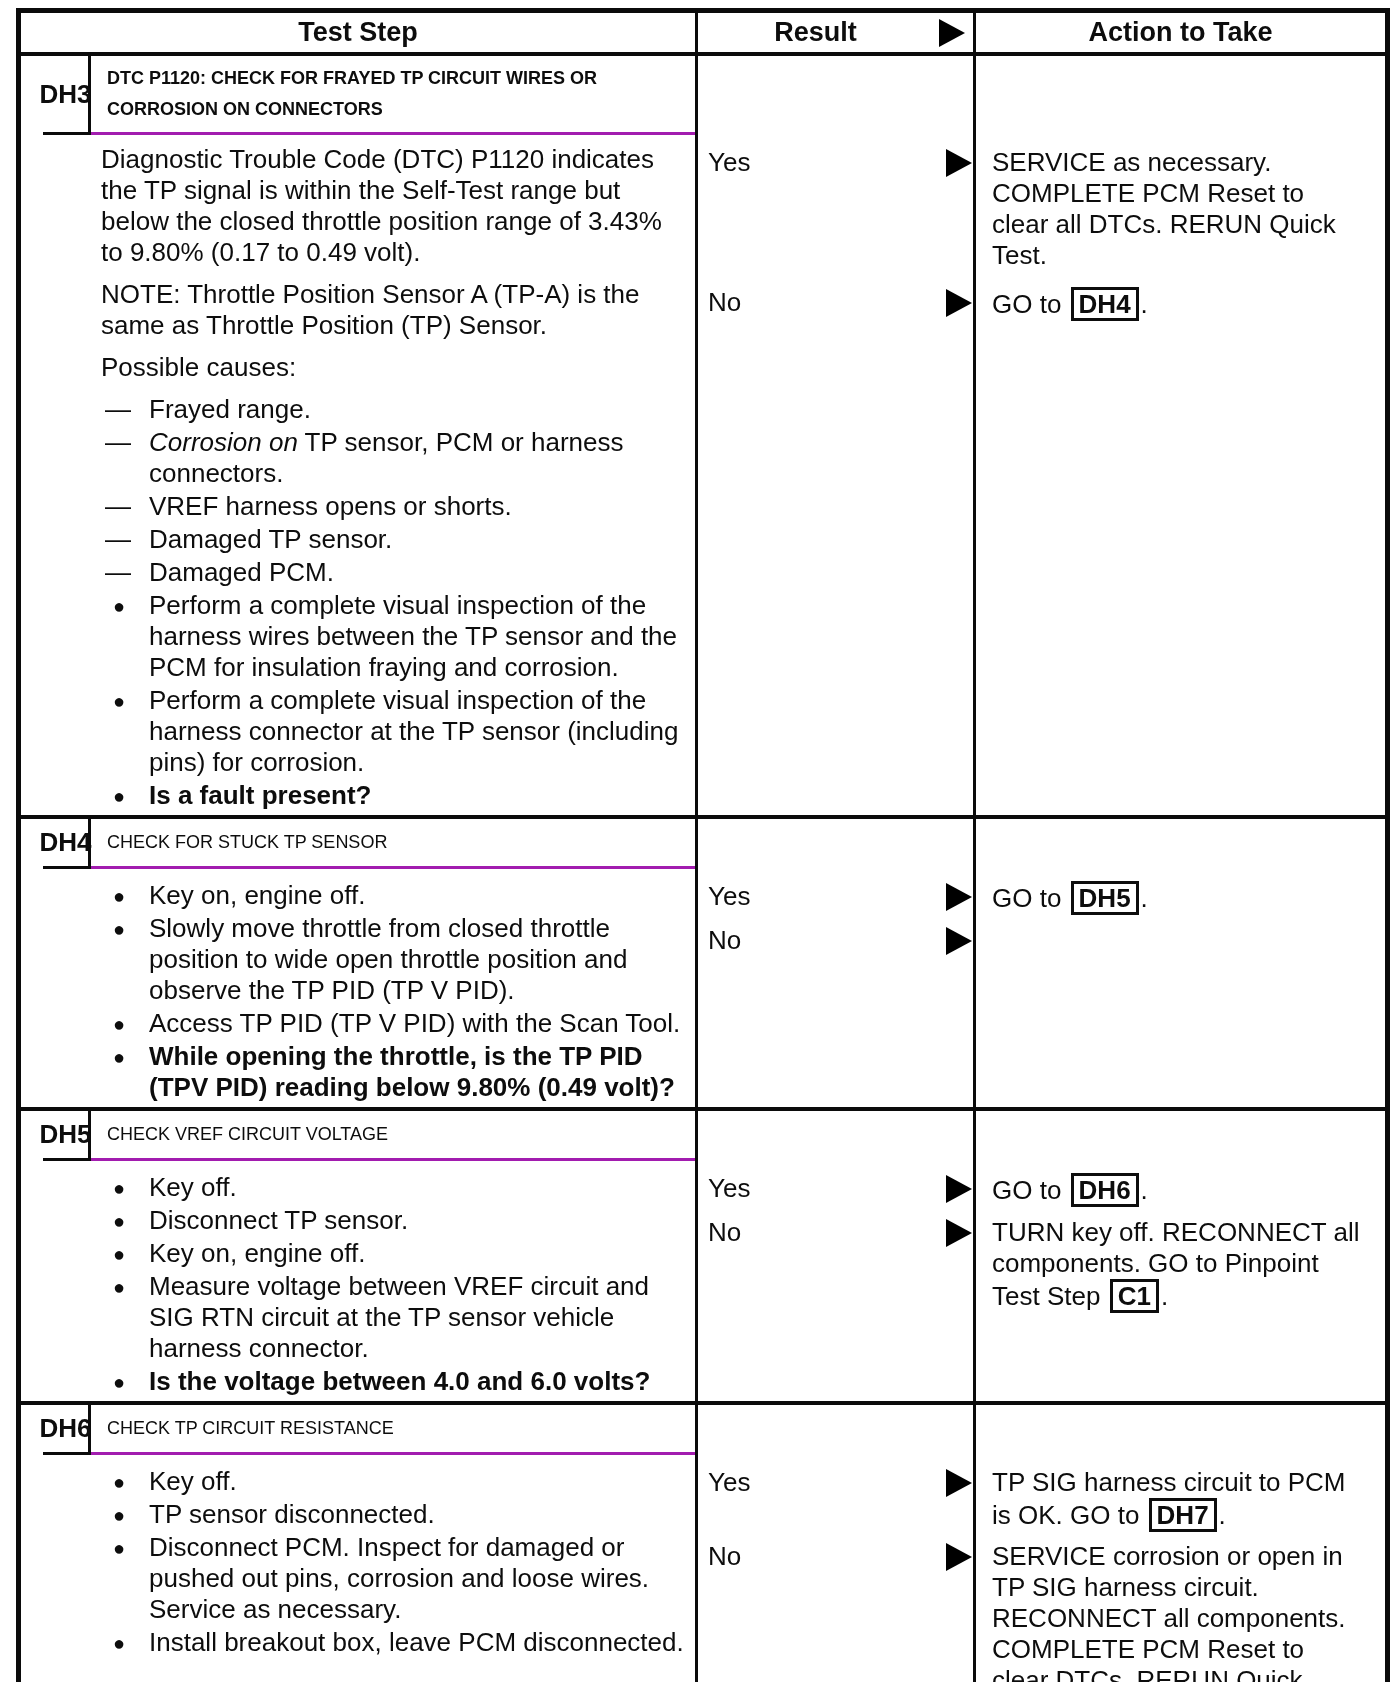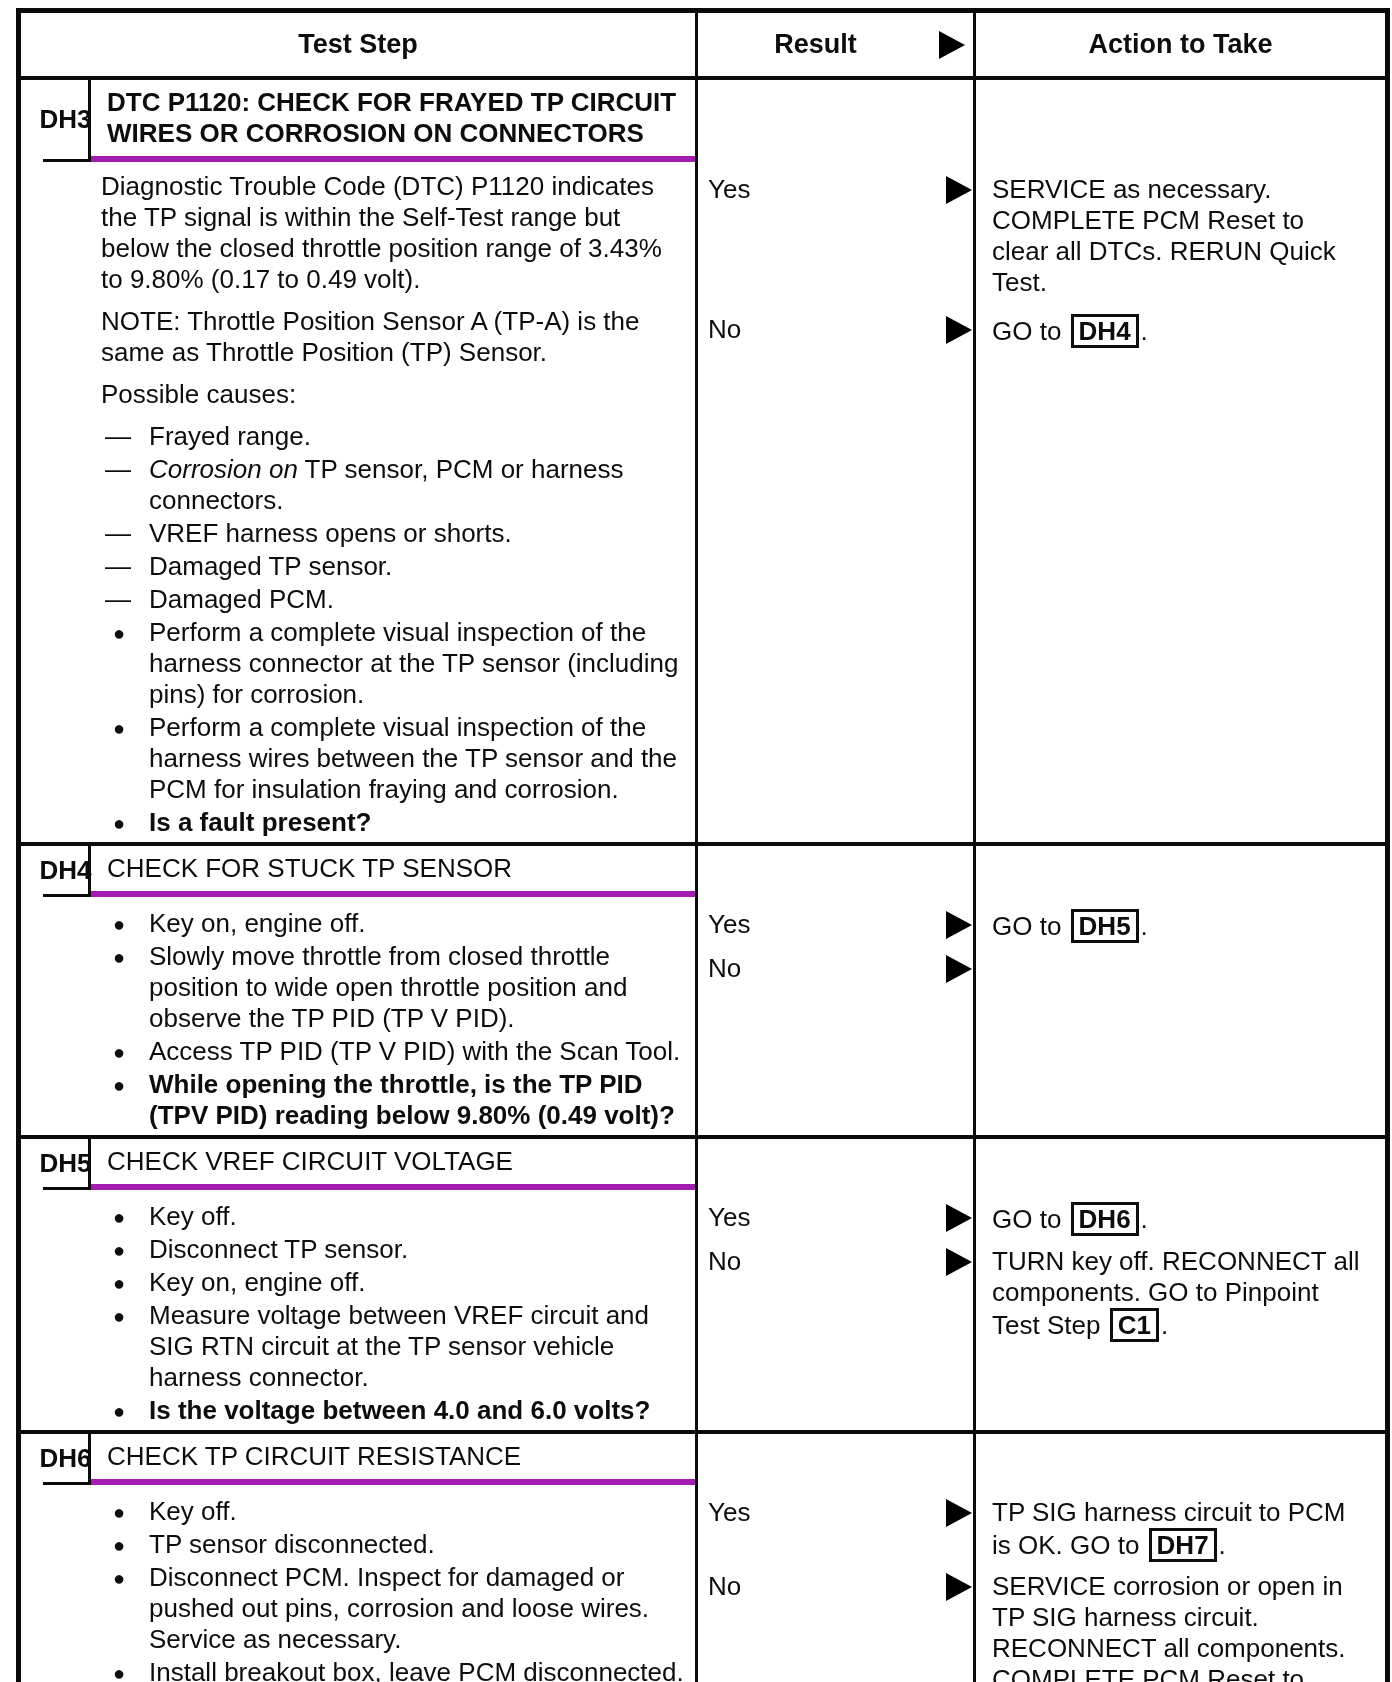--- a/index.html
+++ b/index.html
@@ -10,7 +10,7 @@
   
   .hdr{display:grid;grid-template-columns:674px 278px 1fr;border-bottom:4px solid #0b0b0b;}
   .hcell{display:flex;align-items:center;justify-content:center;font-weight:700;font-size:27px;
-         padding:16px 4px;position:relative;}
+         padding:4px 4px;position:relative;}
   .h-res{border-left:3px solid #0b0b0b;padding-right:44px;}
   .h-act{border-left:3px solid #0b0b0b;}
   .h-arrow{position:absolute;right:8px;top:50%;margin-top:-14px;}

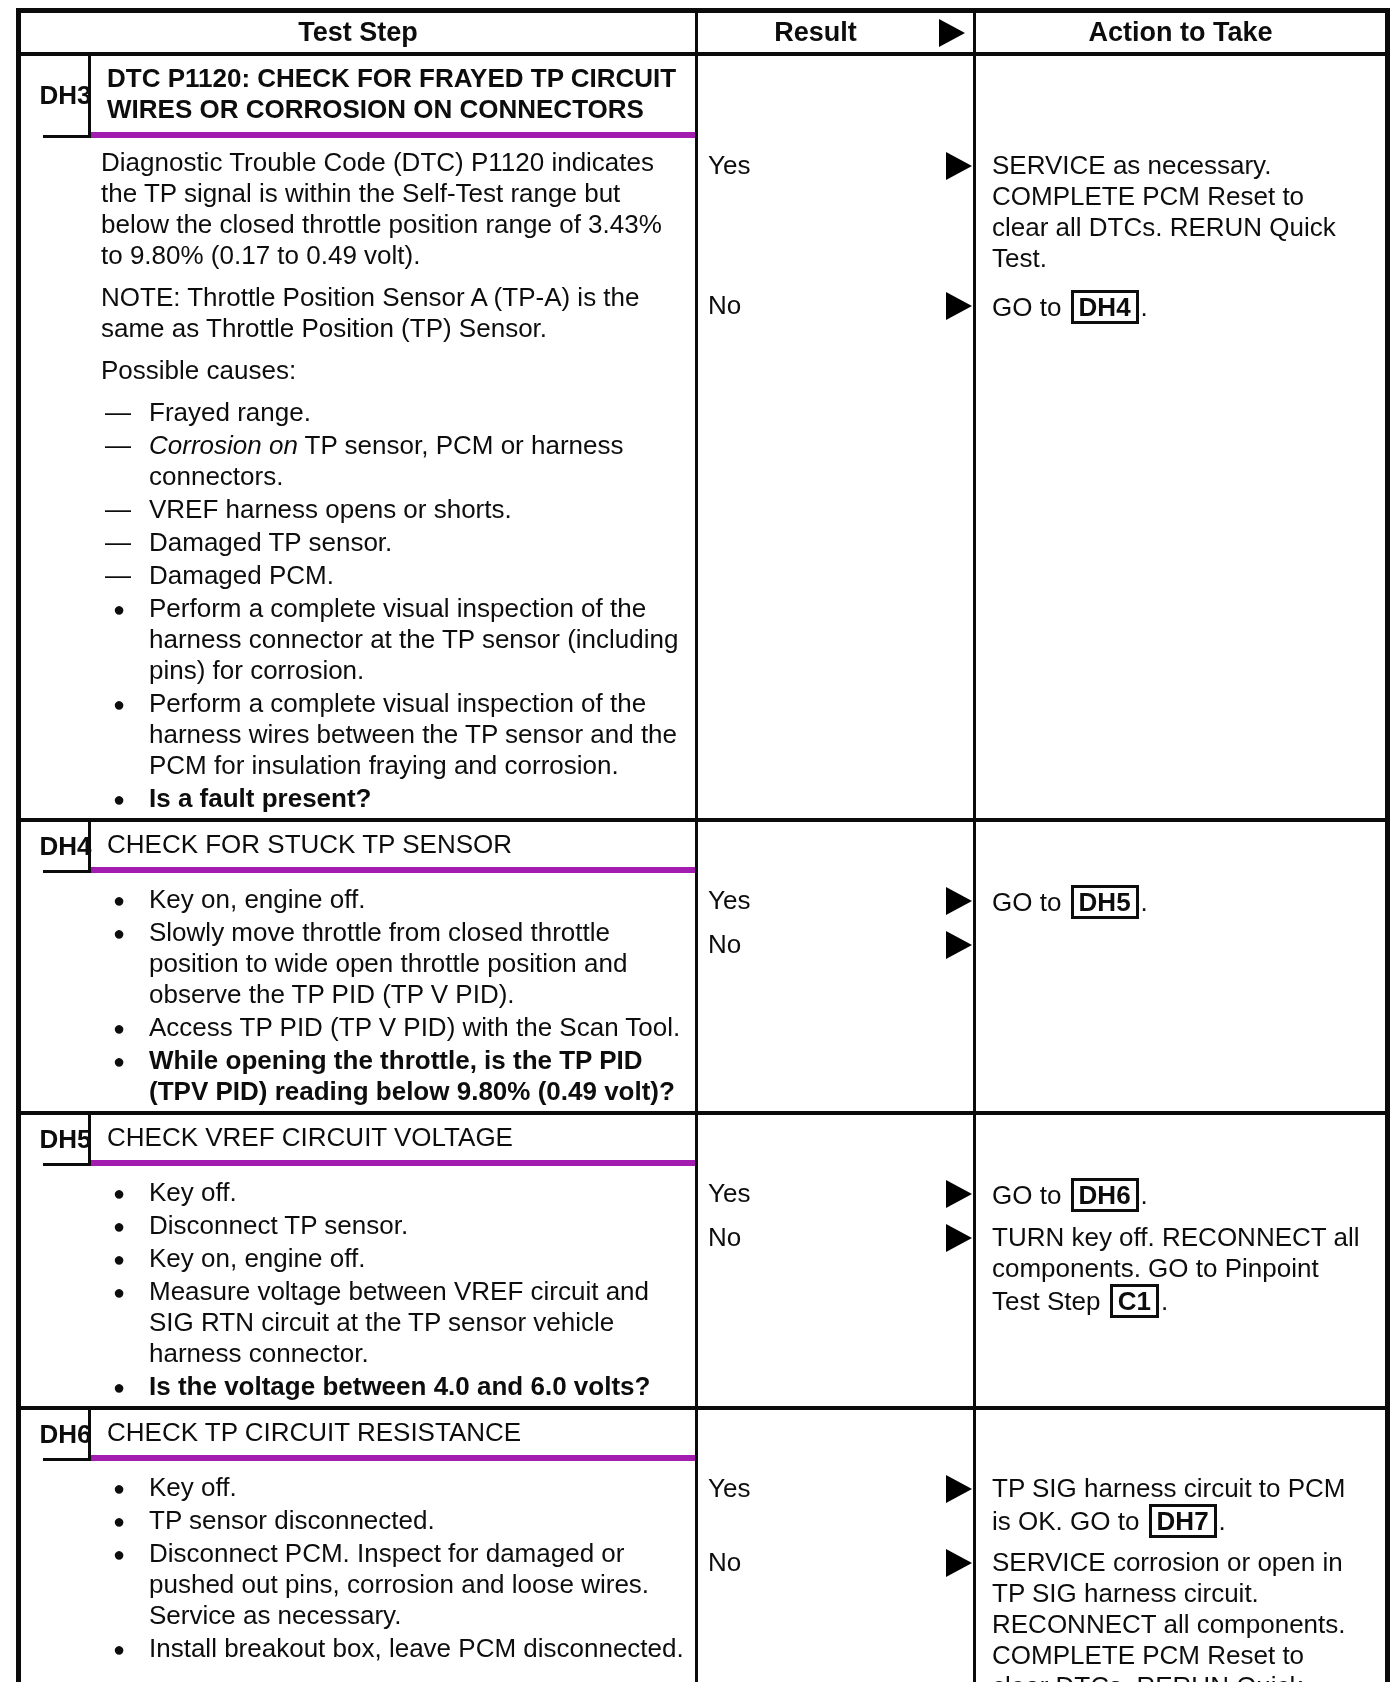--- a/index.html
+++ b/index.html
@@ -20,8 +20,8 @@
   .trow + .trow{border-top:4px solid #0b0b0b;}
   .c-label{grid-area:1/1/2/2;border-right:3px solid #0b0b0b;border-bottom:3px solid #0b0b0b;
            font-weight:700;font-size:26px;display:flex;align-items:center;justify-content:center;padding:8px 2px;margin-left:22px;}
-  .c-title{grid-area:1/2/2/3;border-bottom:6px solid #a21caf;display:flex;align-items:center;
-           font-size:26px;line-height:31px;padding:7px 12px 7px 16px;}
+  .c-title{grid-area:1/2/2/3;border-bottom:3px solid #a21caf;display:flex;align-items:center;
+           font-size:18px;line-height:31px;padding:7px 12px 7px 16px;}
   .c-title.bold{font-weight:700;}
   .sp-res{grid-area:1/3/2/4;border-left:3px solid #0b0b0b;}
   .sp-act{grid-area:1/4/2/5;border-left:3px solid #0b0b0b;}

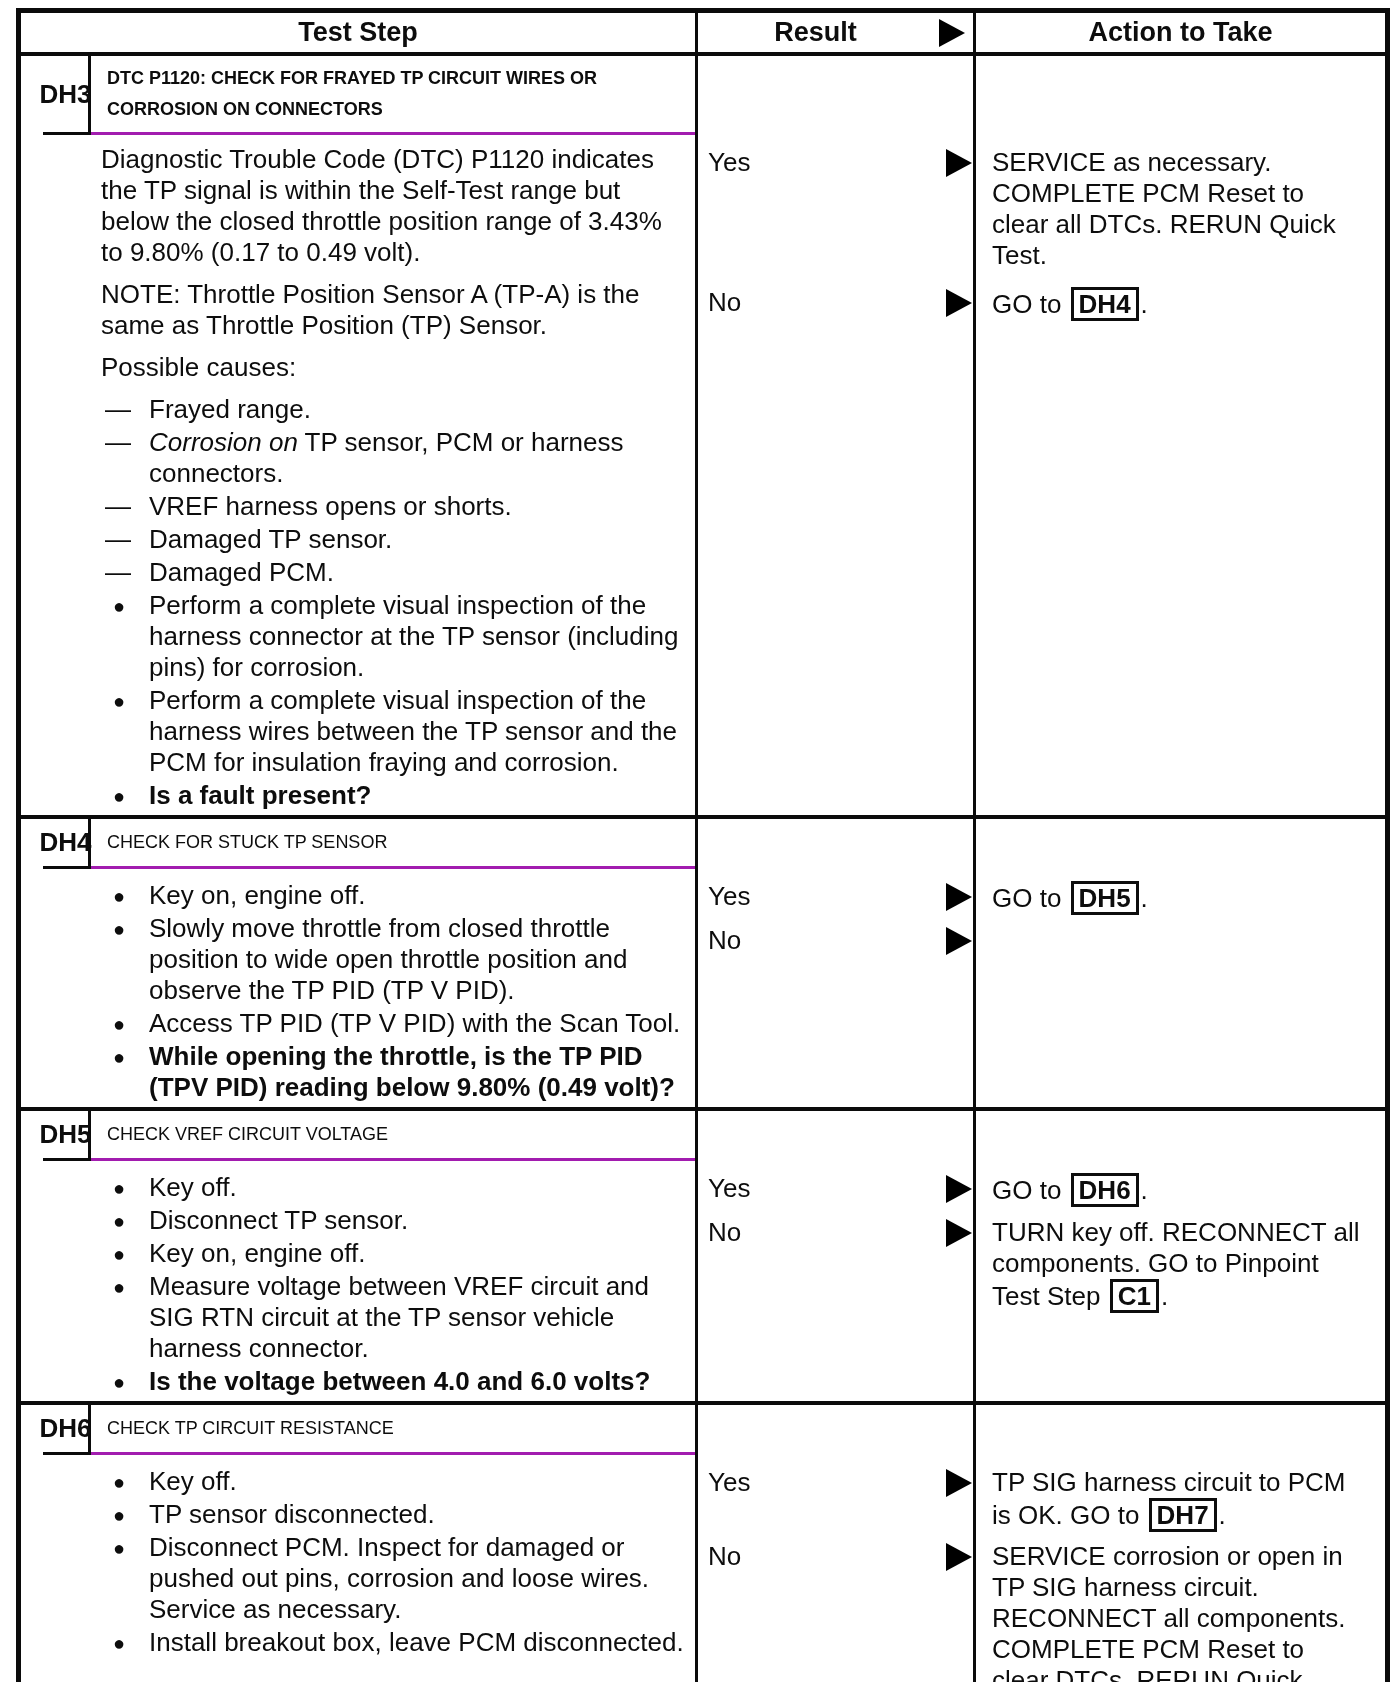--- a/index.html
+++ b/index.html
@@ -79,8 +79,8 @@
       <div class="li dash">VREF harness opens or shorts.</div>
       <div class="li dash">Damaged TP sensor.</div>
       <div class="li dash">Damaged PCM.</div>
+      <div class="li bullet">Perform a complete visual inspection of the harness wires between the TP sensor and the PCM for insulation fraying and corrosion.</div>
       <div class="li bullet">Perform a complete visual inspection of the harness connector at the TP sensor (including pins) for corrosion.</div>
-      <div class="li bullet">Perform a complete visual inspection of the harness wires between the TP sensor and the PCM for insulation fraying and corrosion.</div>
       <div class="li bullet b">Is a fault present?</div>
     </div>
     <div class="c-res">

